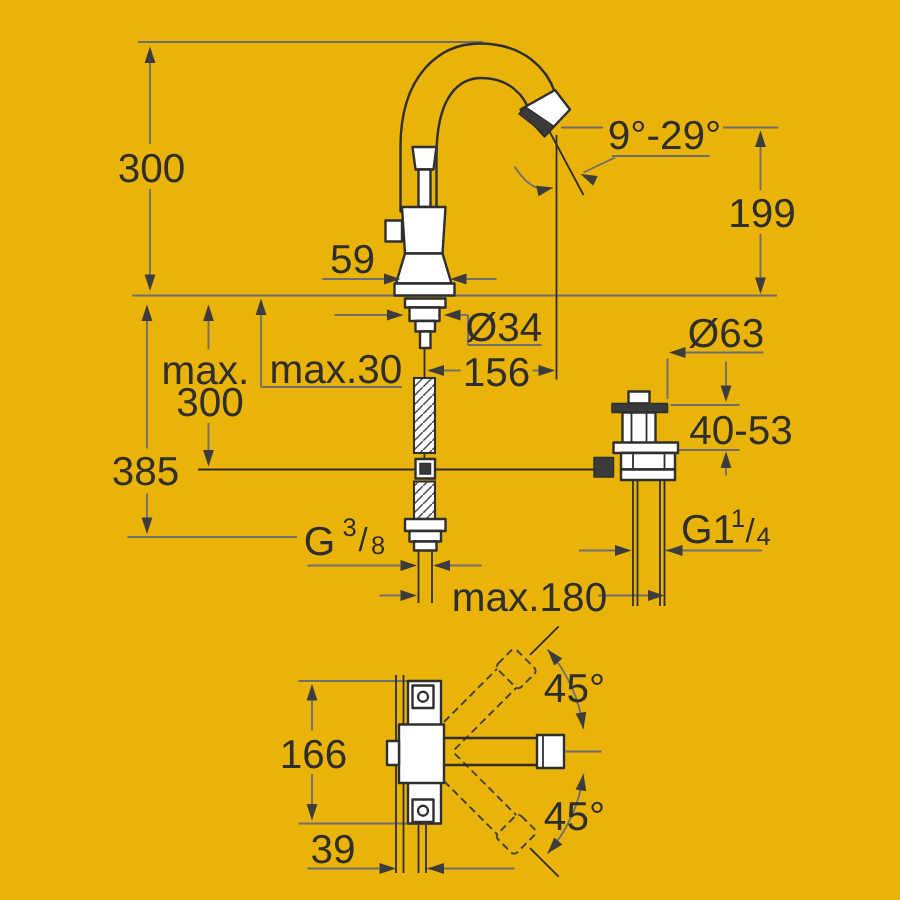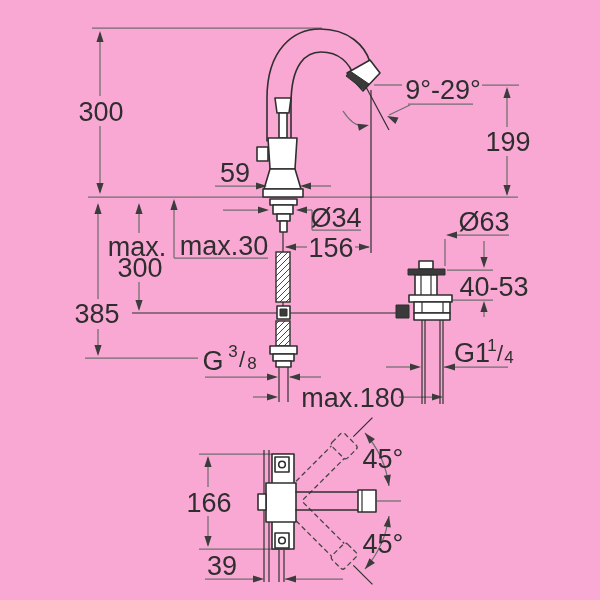--- a/index.html
+++ b/index.html
@@ -3,7 +3,7 @@
 <meta charset="utf-8">
 <style>
   html,body{margin:0;padding:0;background:#ffffff;}
-  .stage{width:600px;height:600px;background:#f9a8d4;position:relative;font-family:"Liberation Sans",sans-serif;}
+  .stage{width:600px;height:600px;background:#eab308;position:relative;font-family:"Liberation Sans",sans-serif;}
   svg{display:block;}
   .obj{fill:#ffffff;stroke:#2f2f2f;stroke-width:1.6;stroke-linejoin:round;}
   .objd{fill:#3a3a3a;stroke:#2f2f2f;stroke-width:1;stroke-linejoin:round;}

